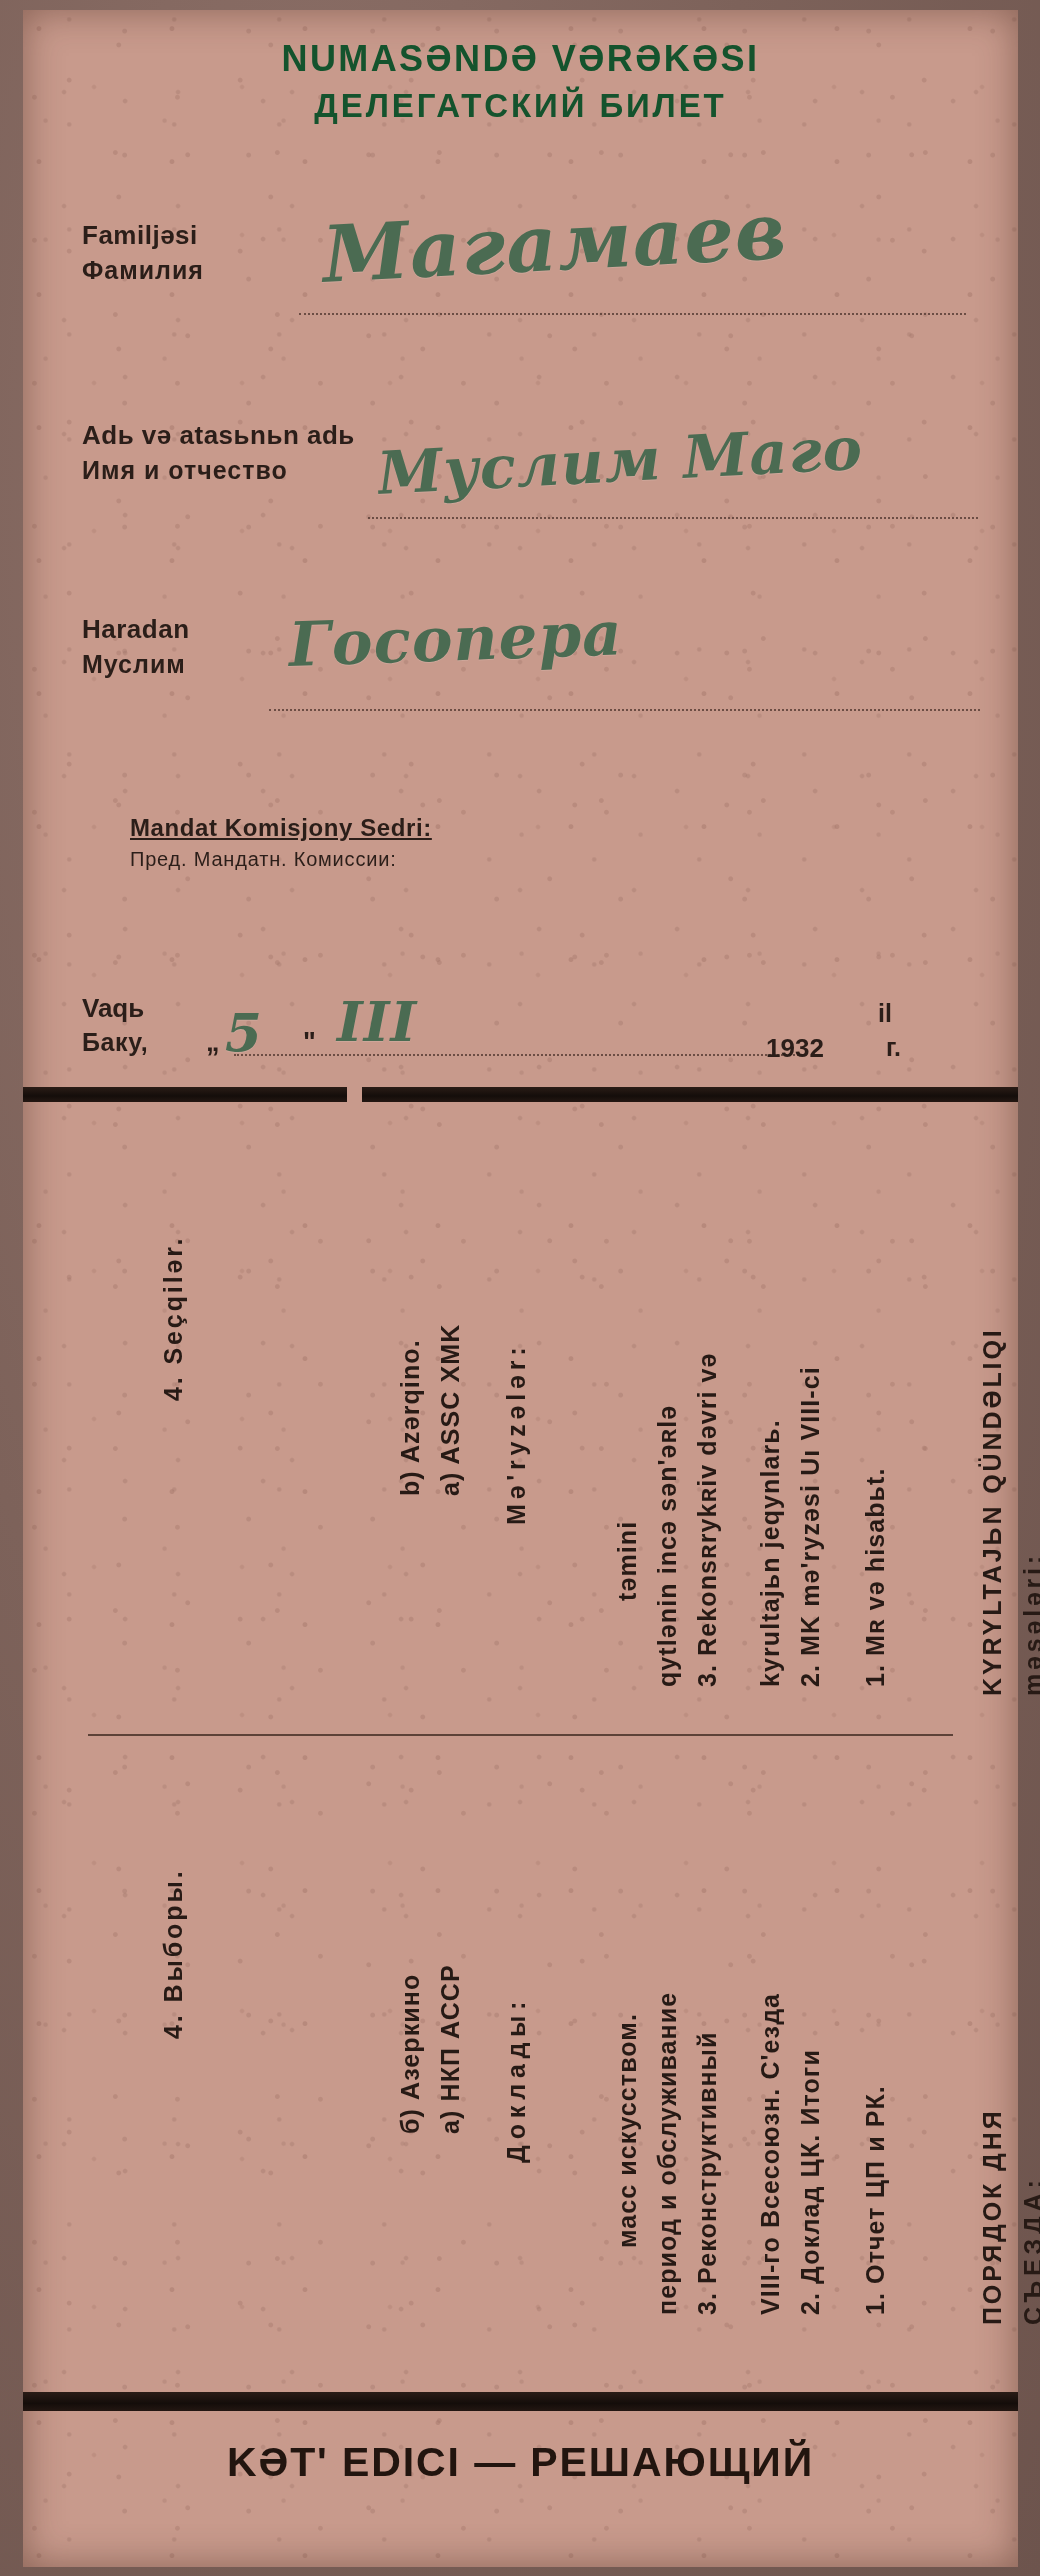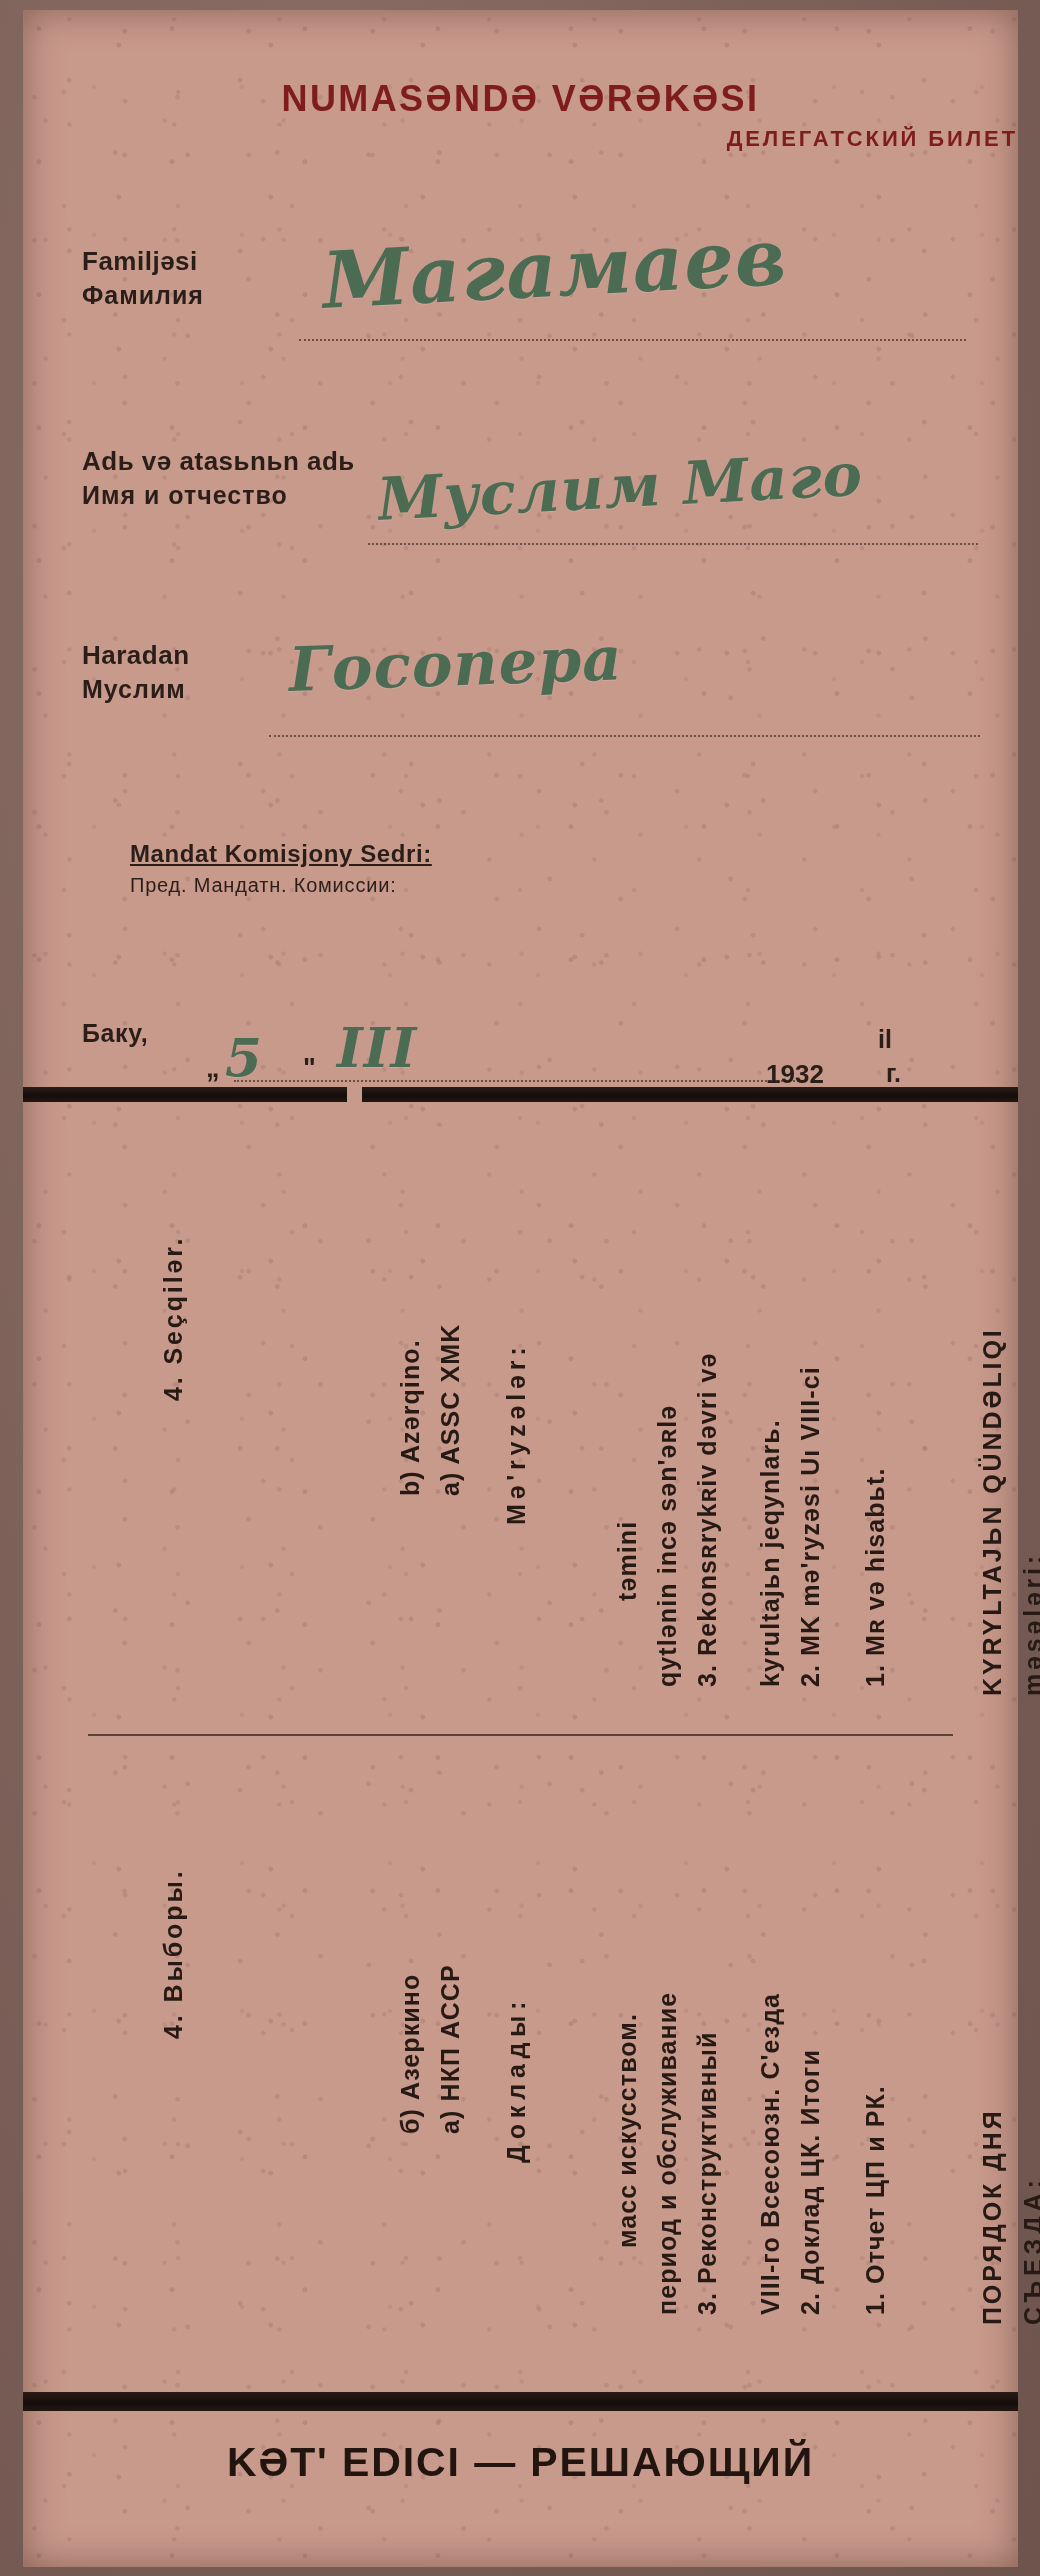--- a/index.html
+++ b/index.html
@@ -75,8 +75,8 @@
 
   .title-block {
     text-align: center;
-    padding-top: 68px;
-    color: #7f1d1d;
+    padding-top: 28px;
+    color: #14532d;
   }
   .title-az {
     font-family: "Liberation Sans", sans-serif;

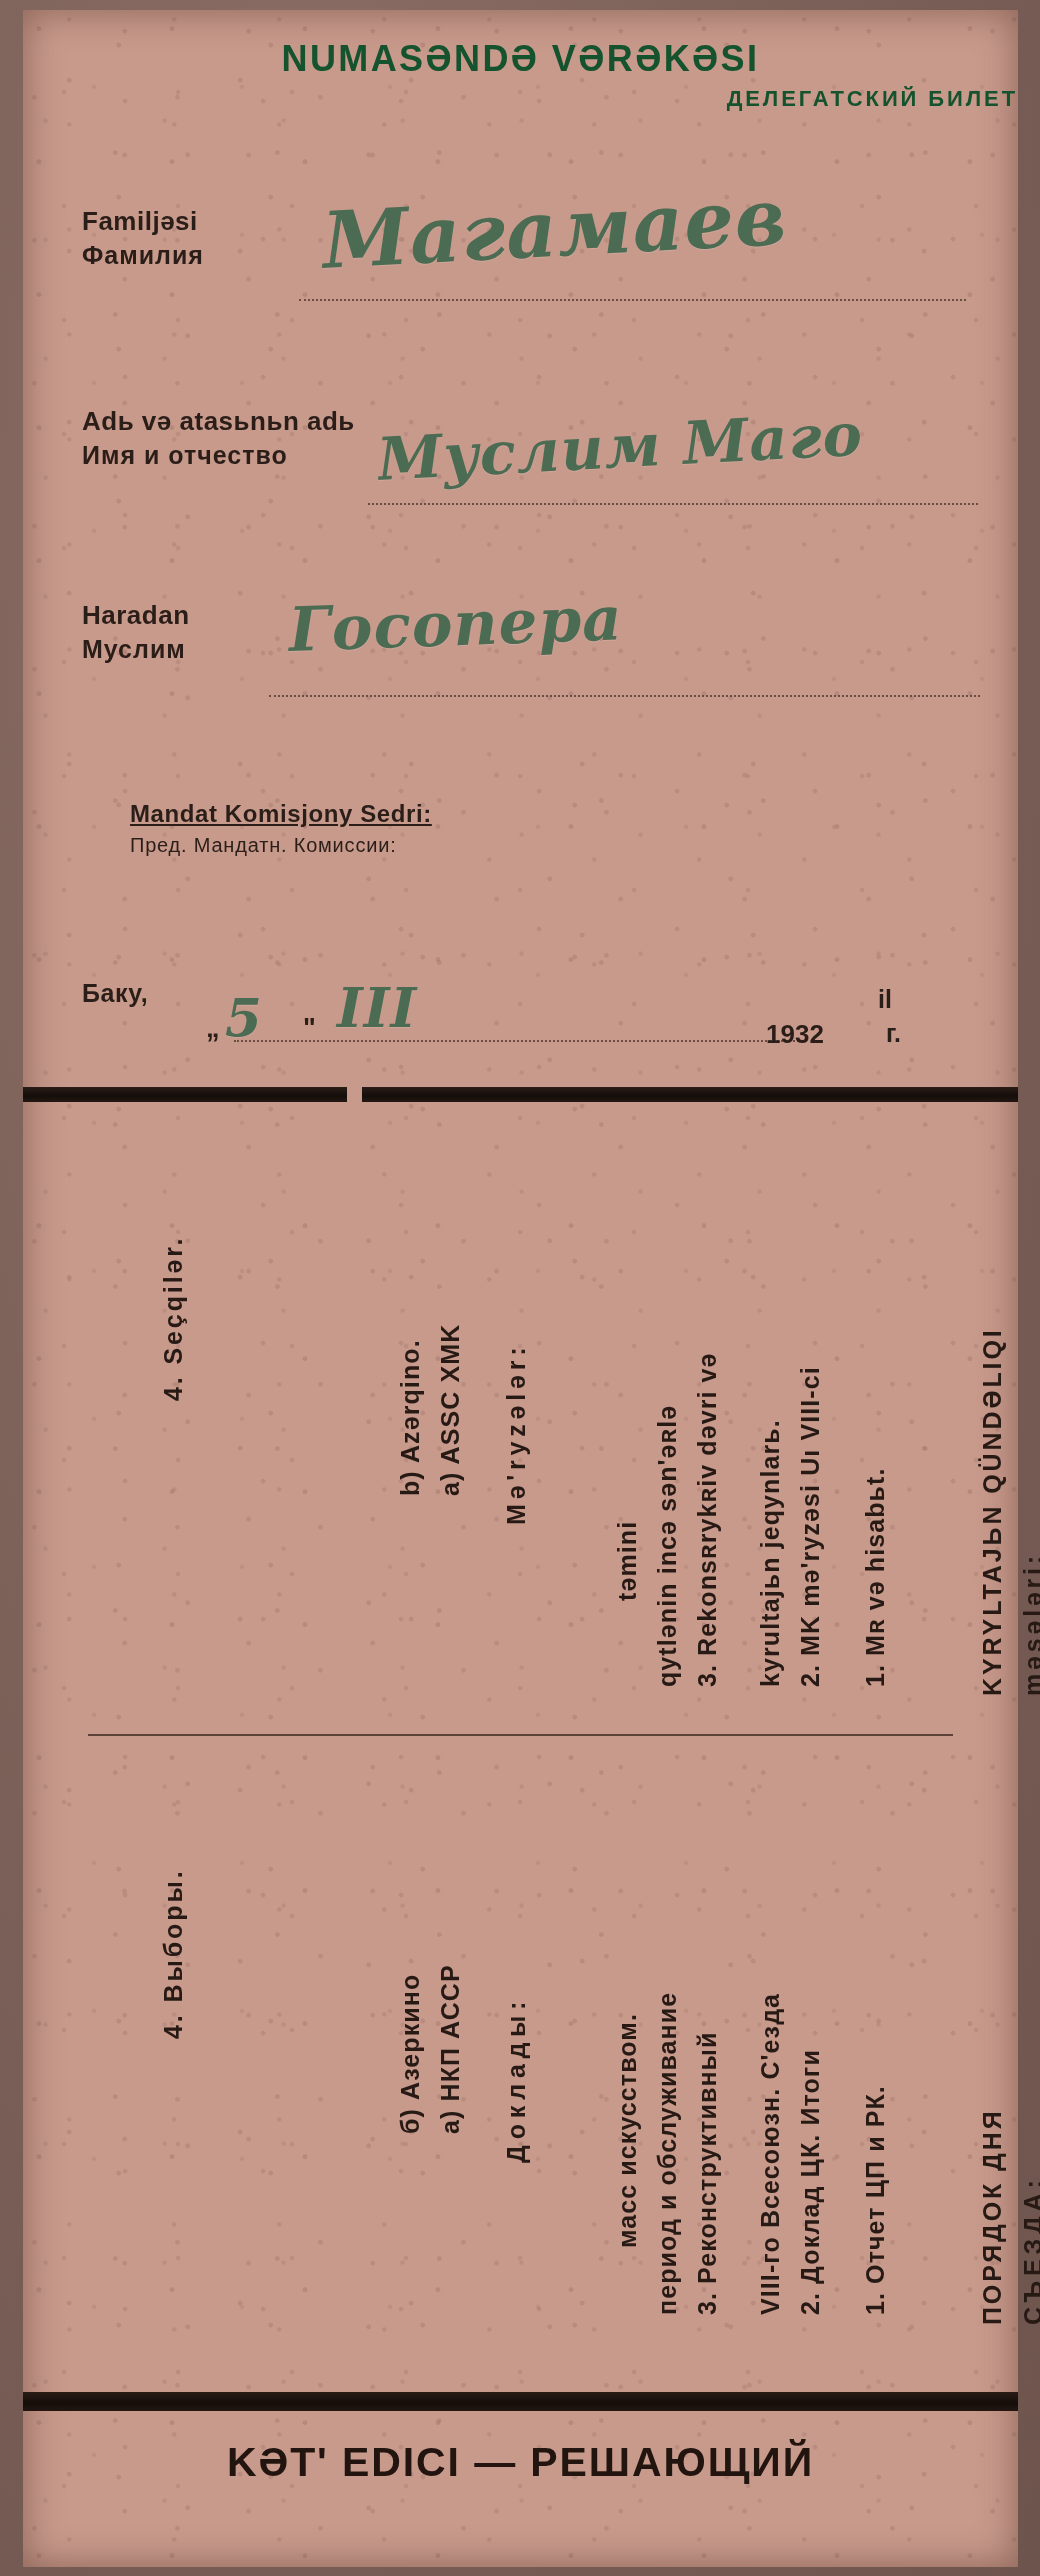--- a/index.html
+++ b/index.html
@@ -87,12 +87,11 @@
   }
   .title-ru {
     font-family: "Liberation Sans", sans-serif;
-    font-size: 22px;
+    font-size: 33px;
     font-weight: 700;
     letter-spacing: 2.9px;
     line-height: 1.3;
     margin-top: 5.7px;
-    text-align: right;
   }
 
   

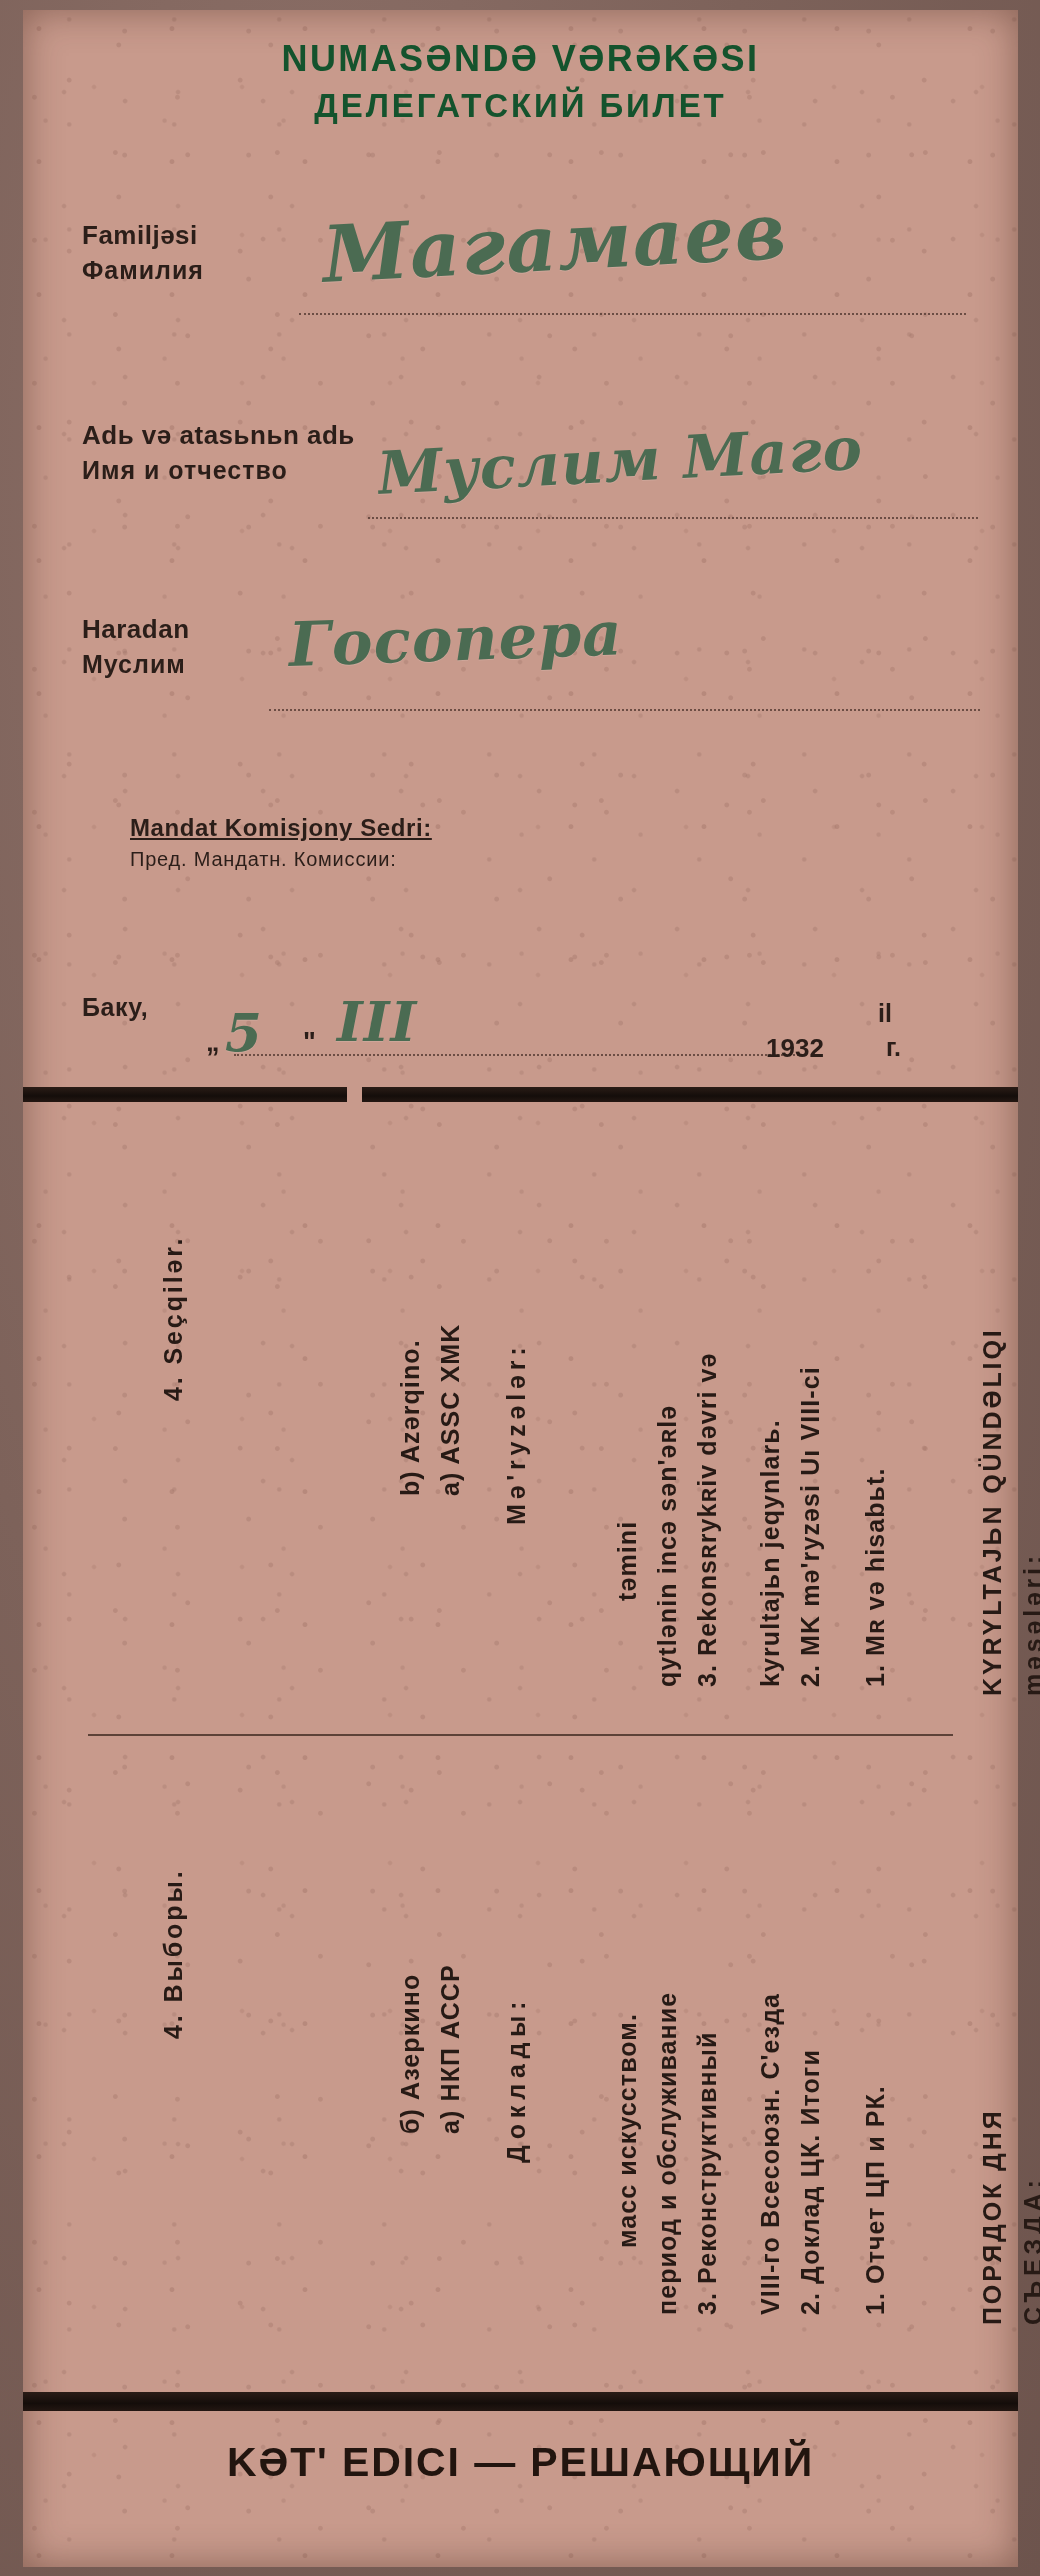--- a/index.html
+++ b/index.html
@@ -268,6 +268,7 @@
       </div>
 
       <div class="dateline" style="margin-top:122px;">
+        <div class="d-az">Vaqь</div>
         <div class="d-ru">Баку,</div>
 
         <span style="position:absolute; left:124px; top:34px; font-size:27px; font-weight:700;">„</span>

